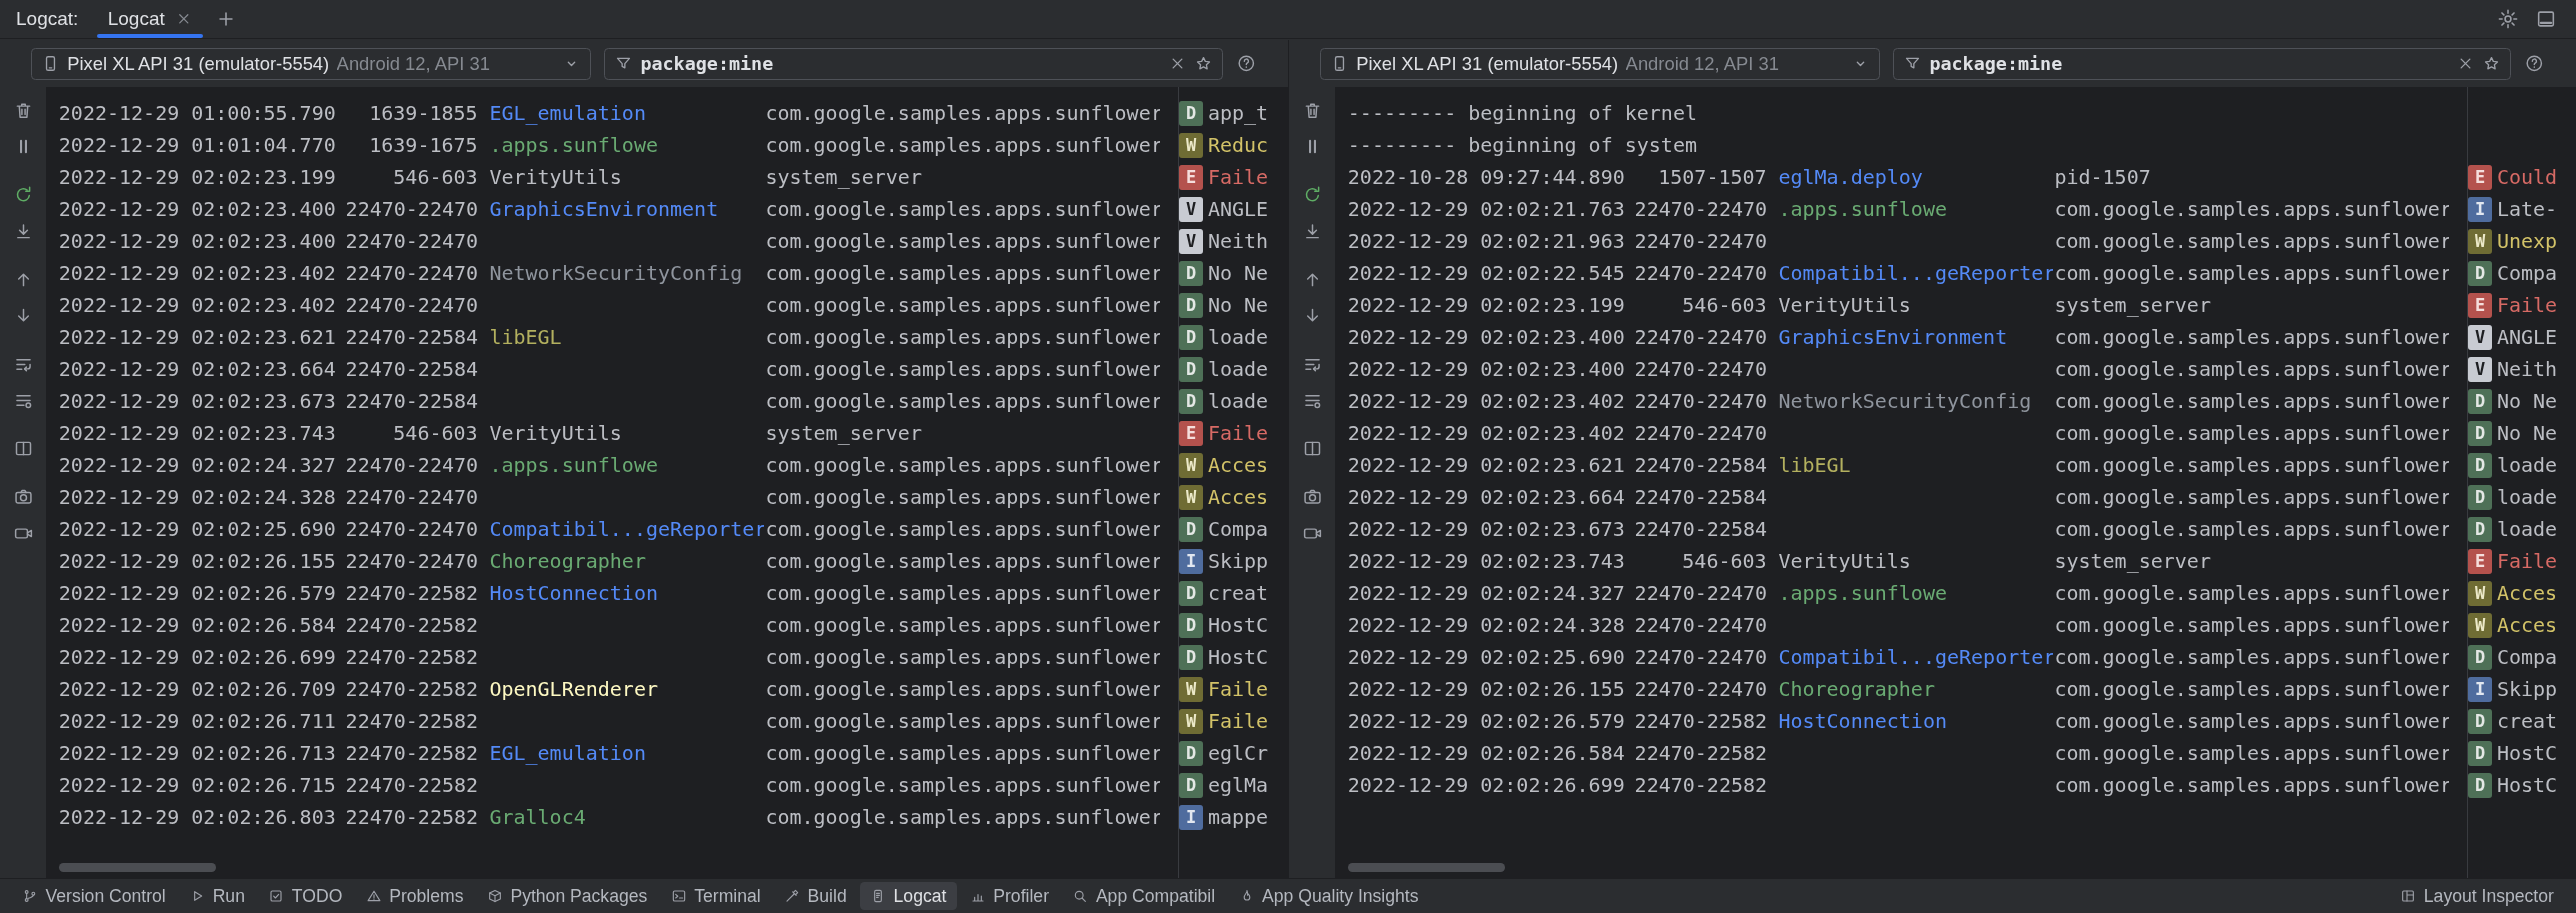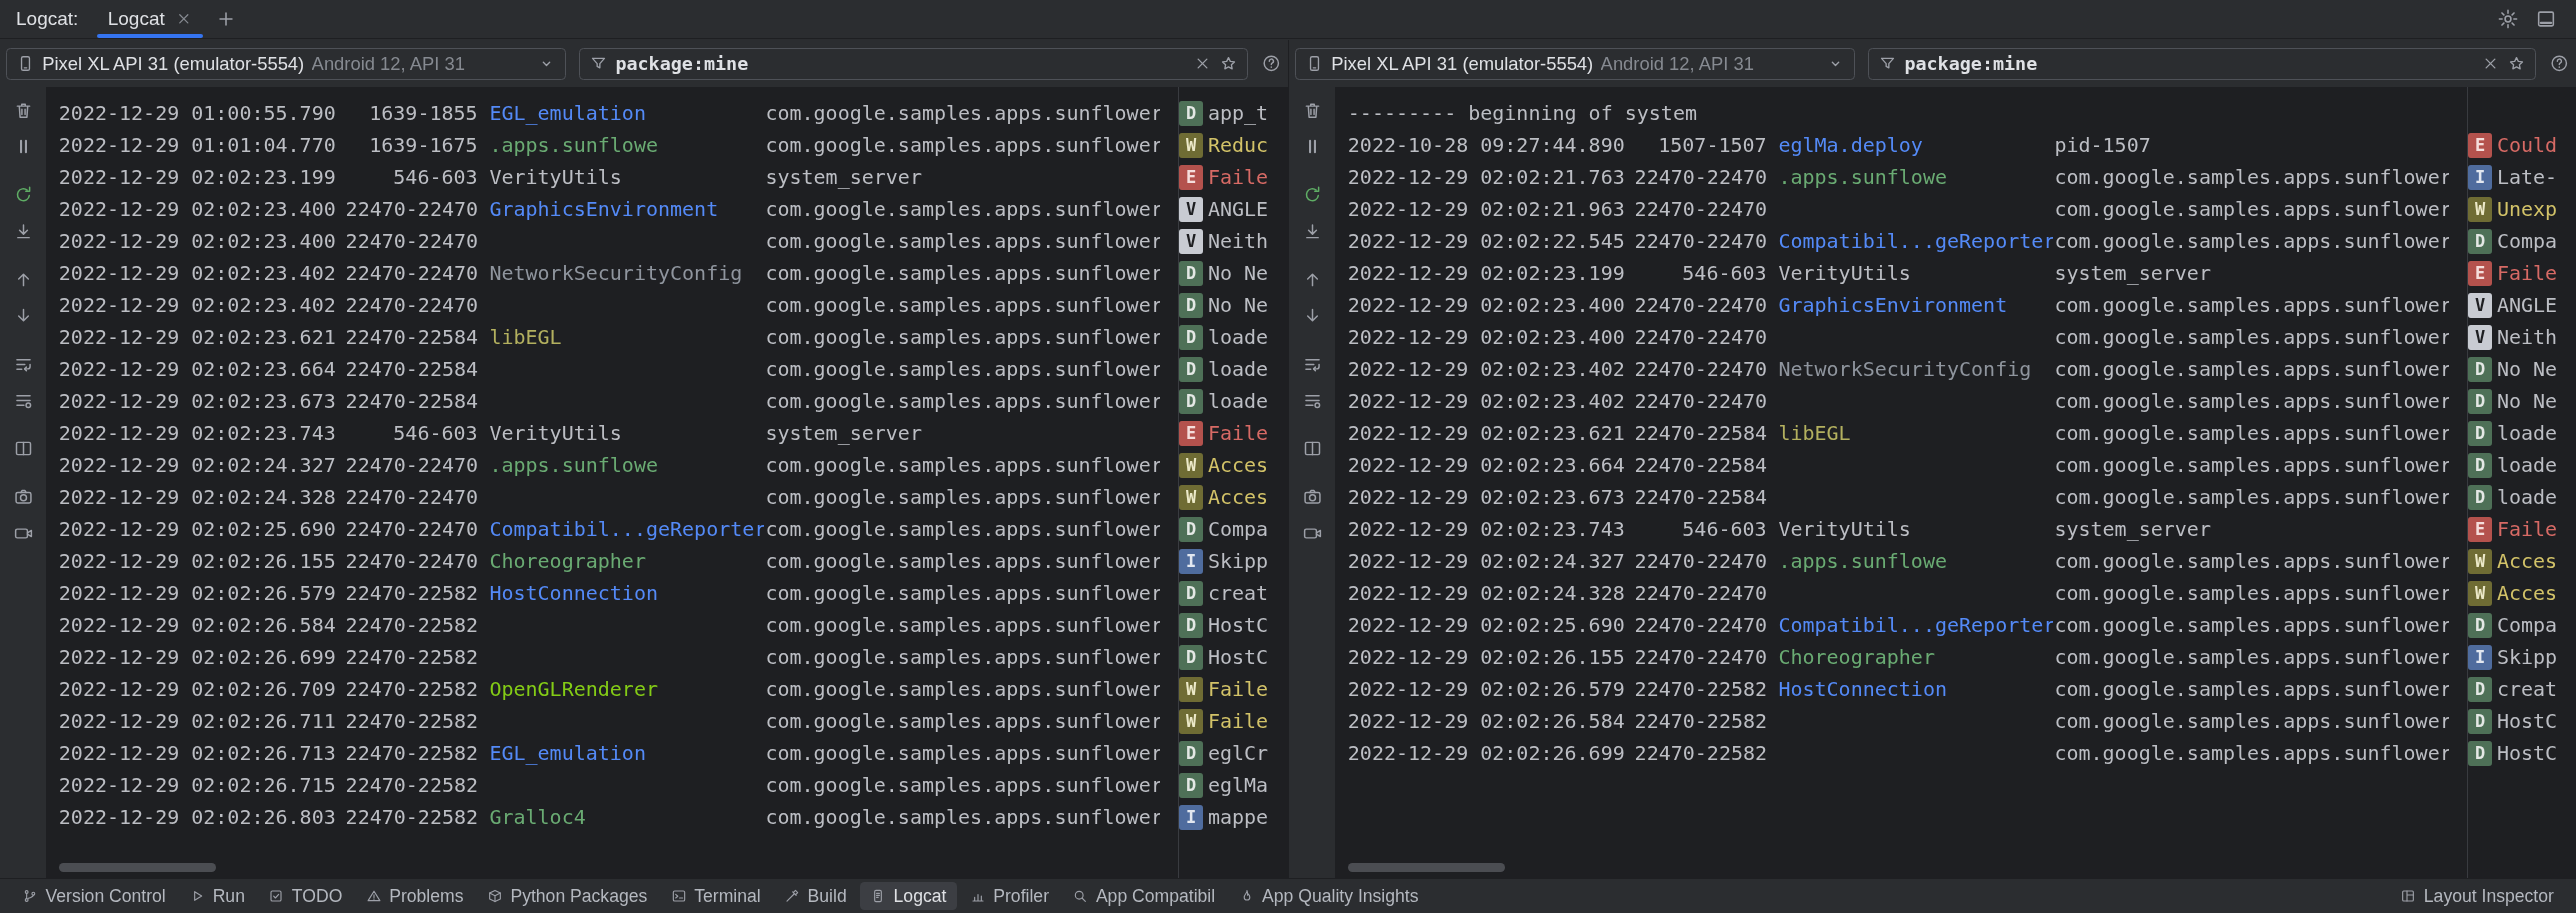--- a/index.html
+++ b/index.html
@@ -34,7 +34,7 @@
   .pane.right { border-left:1.5px solid #1E1F22; }
   .pane-header {
     height:47px; display:flex; align-items:center; gap:13.2px;
-    padding:0 6px; background:#2B2D30;
+    padding:0 31px; background:#2B2D30;
   }
   .field {
     height:32px; border:0.7px solid #4E5157; border-radius:4.4px;

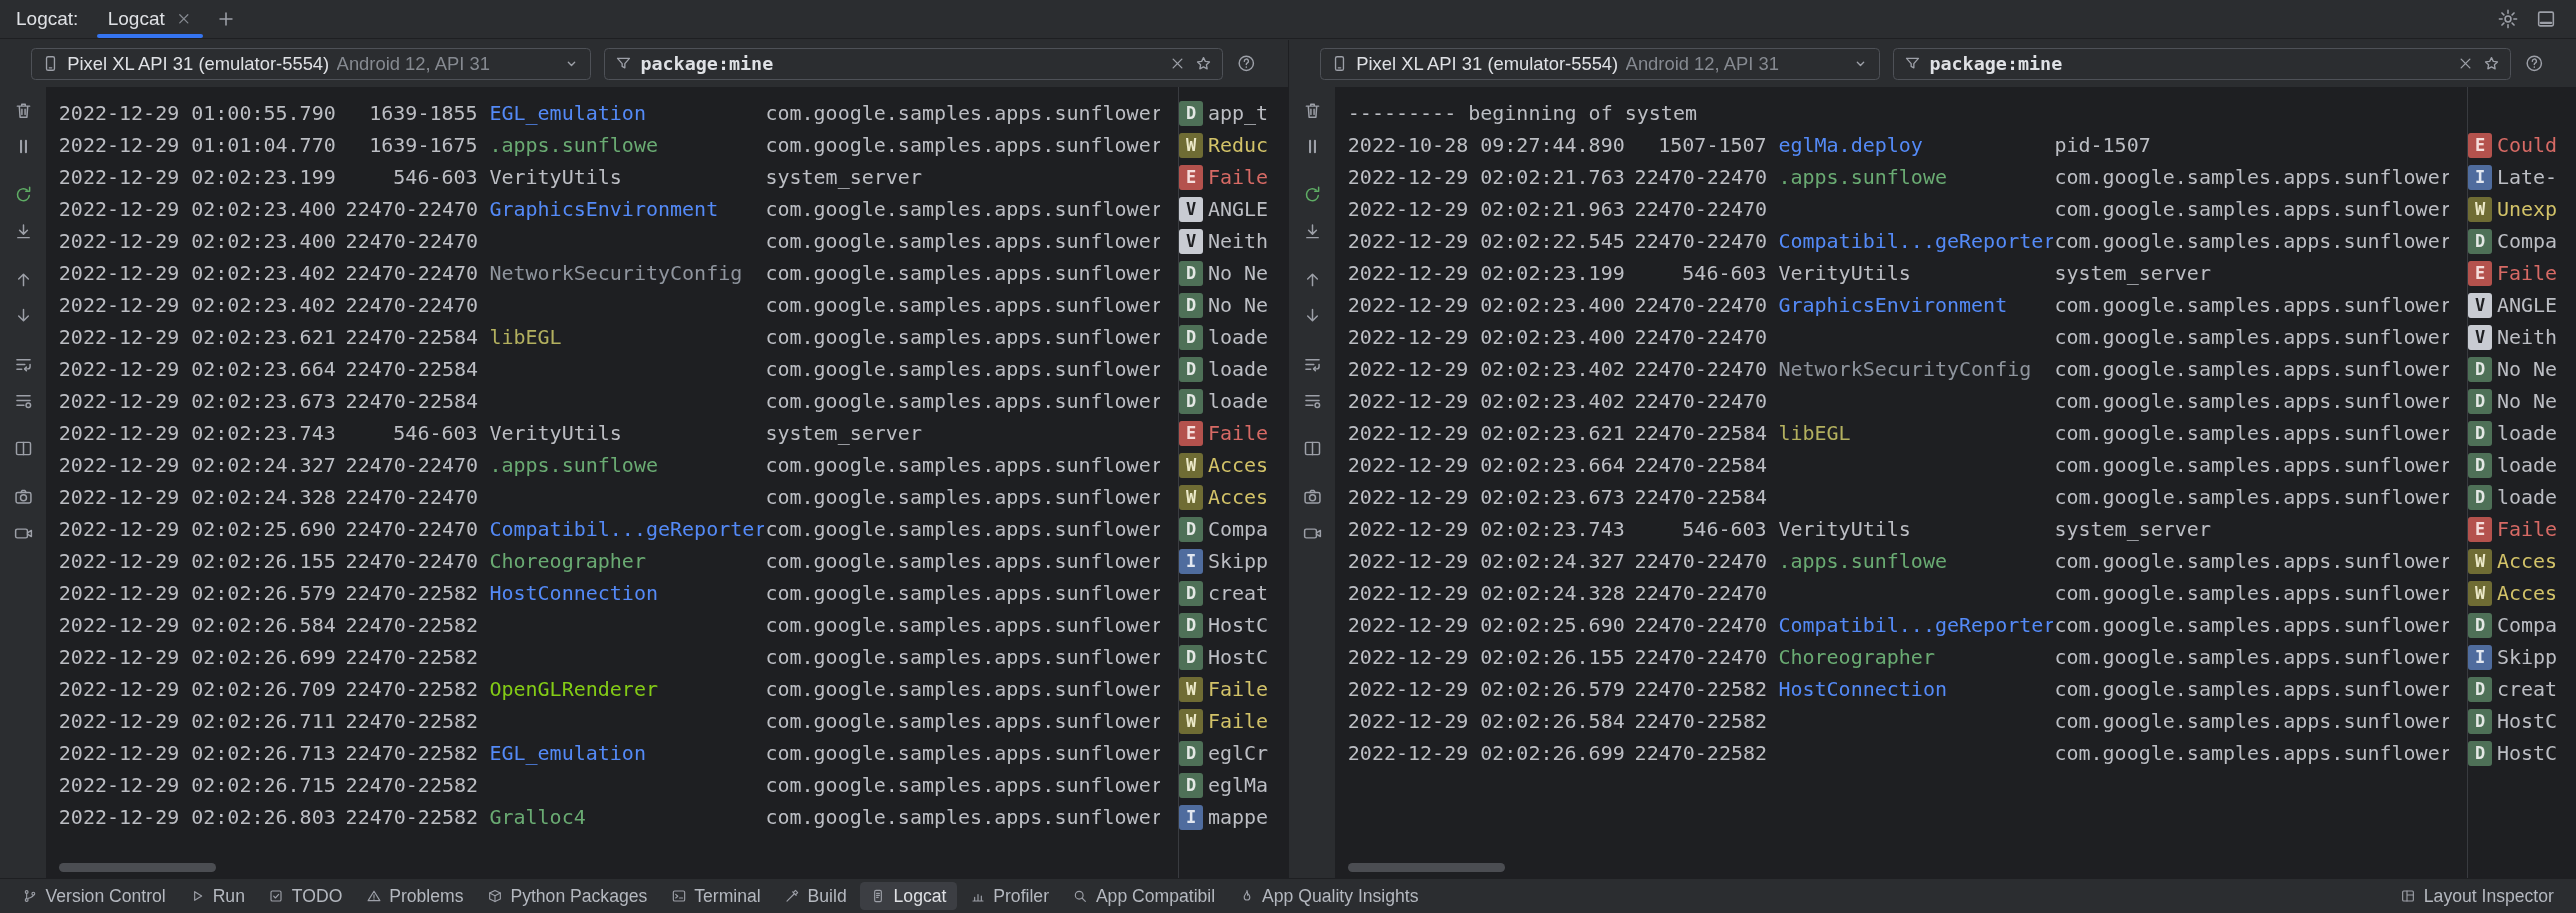--- a/index.html
+++ b/index.html
@@ -583,6 +583,9 @@
         <div class="log-viewport">
           <div class="rows">
             <div class="log-row">
+              <span class="c-banner">--------- beginning of kernel</span>
+            </div>
+            <div class="log-row">
               <span class="c-banner">--------- beginning of system</span>
             </div>
             <div class="log-row">

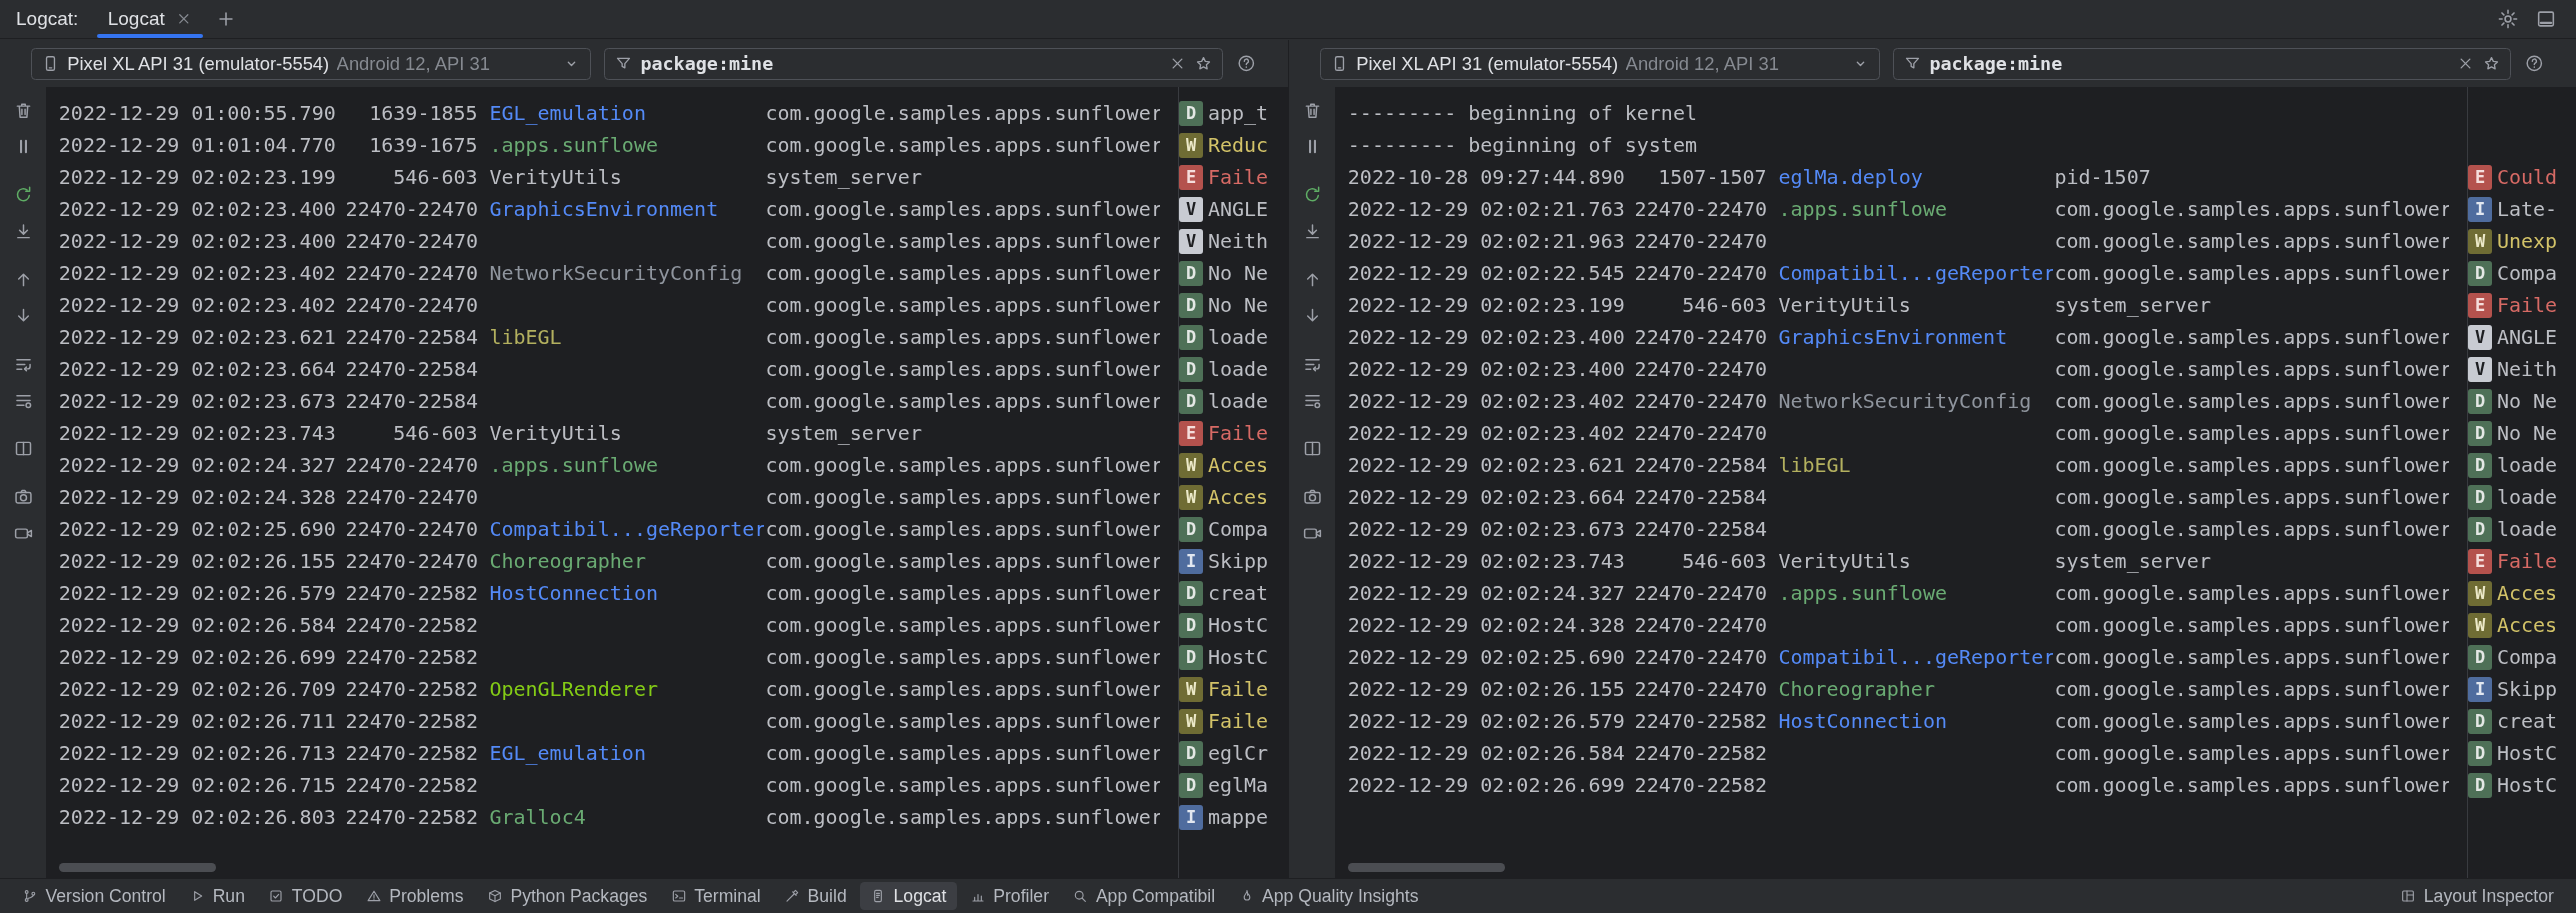--- a/index.html
+++ b/index.html
@@ -418,7 +418,7 @@
             <div class="log-row">
               <span class="c-time">2022-12-29 02:02:26.709</span>
               <span class="c-pid">22470-22582</span>
-              <span class="c-tag" style="color: #84cc16;">OpenGLRenderer</span>
+              <span class="c-tag" style="color: #fef9c3;">OpenGLRenderer</span>
               <span class="c-pkg">com.google.samples.apps.sunflower</span>
               <span class="c-level">
                 <span class="chip" style="background: rgb(111, 108, 52); color: rgb(236, 233, 200);">W</span>

